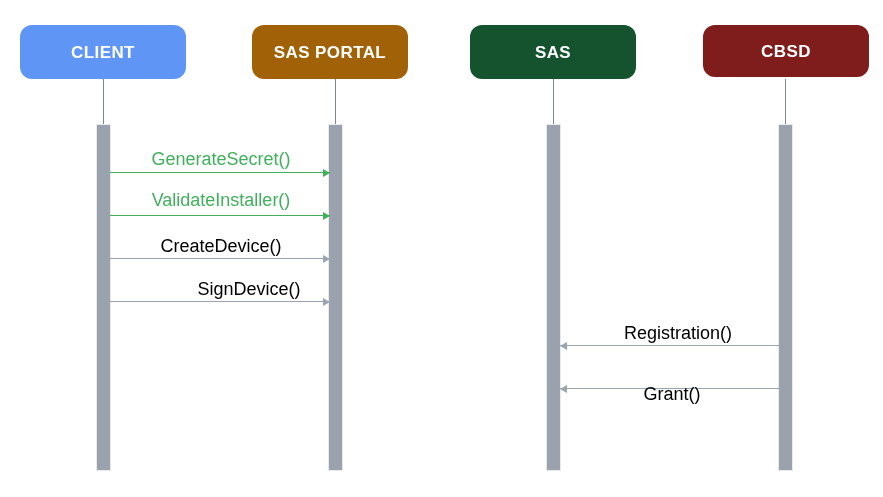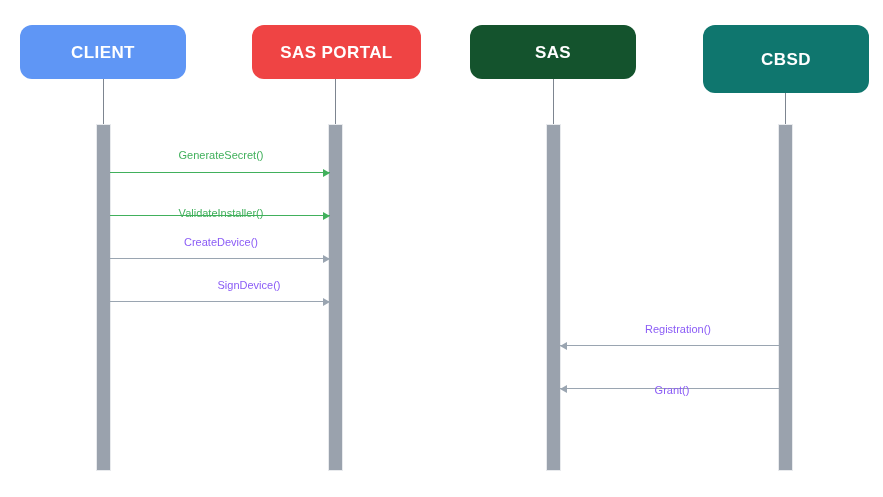--- a/index.html
+++ b/index.html
@@ -94,7 +94,7 @@
     <div class="actor-box" style="left: 20px; top: 25px; width: 166px; height: 54px; background: rgb(95, 150, 245);">
       <span class="actor-label">CLIENT</span>
     </div>
-    <div class="actor-box" style="left: 252px; top: 25px; width: 169px; height: 54px; background: #ef4444;">
+    <div class="actor-box" style="left: 252px; top: 25px; width: 156px; height: 54px; background: #a16207;">
       <span class="actor-label">SAS PORTAL</span>
     </div>
     <div class="actor-box" style="left: 470px; top: 25px; width: 166px; height: 54px; background: #14532d;">

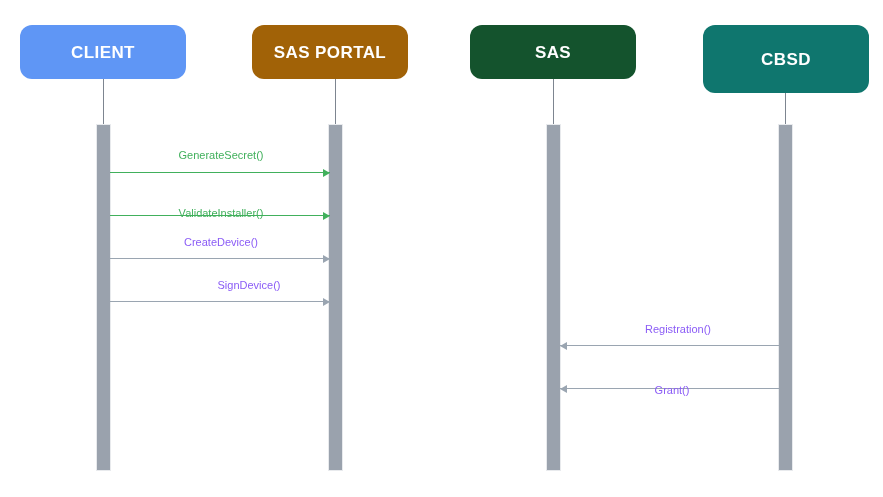--- a/index.html
+++ b/index.html
@@ -100,7 +100,7 @@
     <div class="actor-box" style="left: 470px; top: 25px; width: 166px; height: 54px; background: #14532d;">
       <span class="actor-label">SAS</span>
     </div>
-    <div class="actor-box" style="left: 703px; top: 25px; width: 166px; height: 68px; background: #0f766e;">
+    <div class="actor-box" style="left: 703px; top: 25px; width: 166px; height: 52px; background: #7f1d1d;">
       <span class="actor-label">CBSD</span>
     </div>
     <div class="msg-line green" style="left: 110px; top: 172px; width: 220px;"></div>

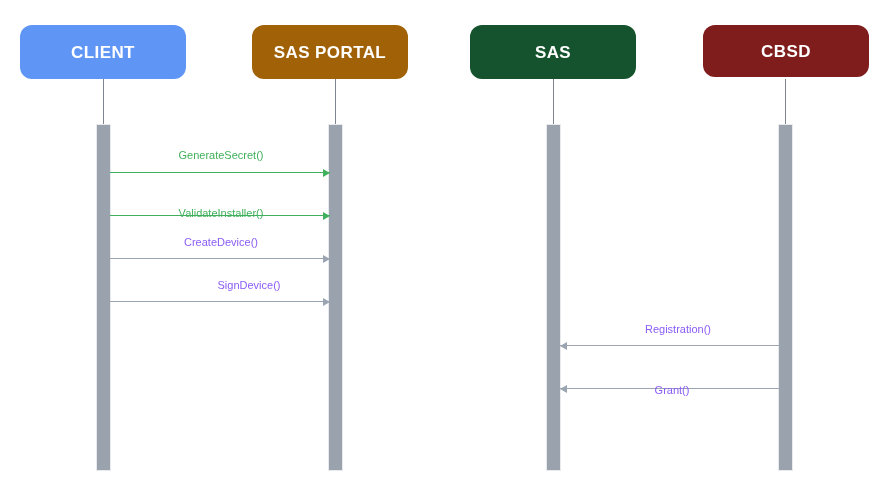--- a/index.html
+++ b/index.html
@@ -49,7 +49,7 @@
   }
   .msg-label {
     position: absolute;
-    font-size: 11px;
+    font-size: 18px;
     white-space: nowrap;
     transform: translateX(-50%);
     line-height: 1;

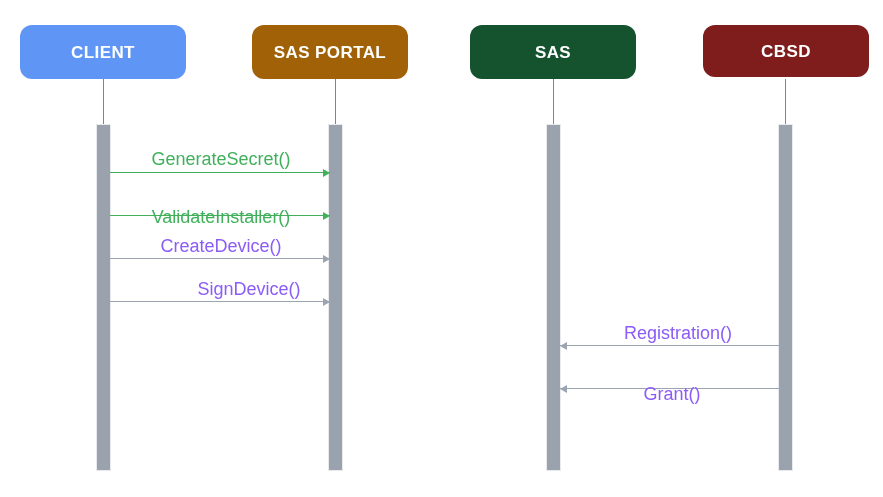--- a/index.html
+++ b/index.html
@@ -108,7 +108,7 @@
     <div class="msg-label green" style="left: 221px; top: 150px;">GenerateSecret()</div>
     <div class="msg-line green" style="left: 110px; top: 215px; width: 220px;"></div>
     <div class="arrow-head right green" style="top: 211.5px; left: 323px;"></div>
-    <div class="msg-label green" style="left: 221px; top: 208px;">ValidateInstaller()</div>
+    <div class="msg-label green" style="left: 221px; top: 191px;">ValidateInstaller()</div>
     <div class="msg-line gray" style="left: 110px; top: 258px; width: 220px;"></div>
     <div class="arrow-head right gray" style="top: 254.5px; left: 323px;"></div>
     <div class="msg-label gray" style="left: 221px; top: 237px;">CreateDevice()</div>

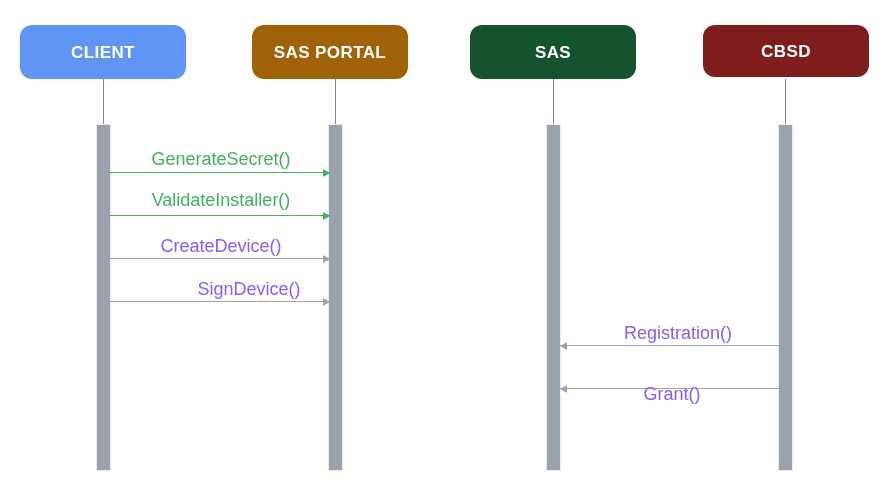--- a/index.html
+++ b/index.html
@@ -56,7 +56,7 @@
     user-select: none;
   }
   .msg-label.green { color: #41b05c; }
-  .msg-label.gray  { color: #8b5cf6; }
+  .msg-label.gray  { color: #000000; }
 
   .msg-line {
     position: absolute;

